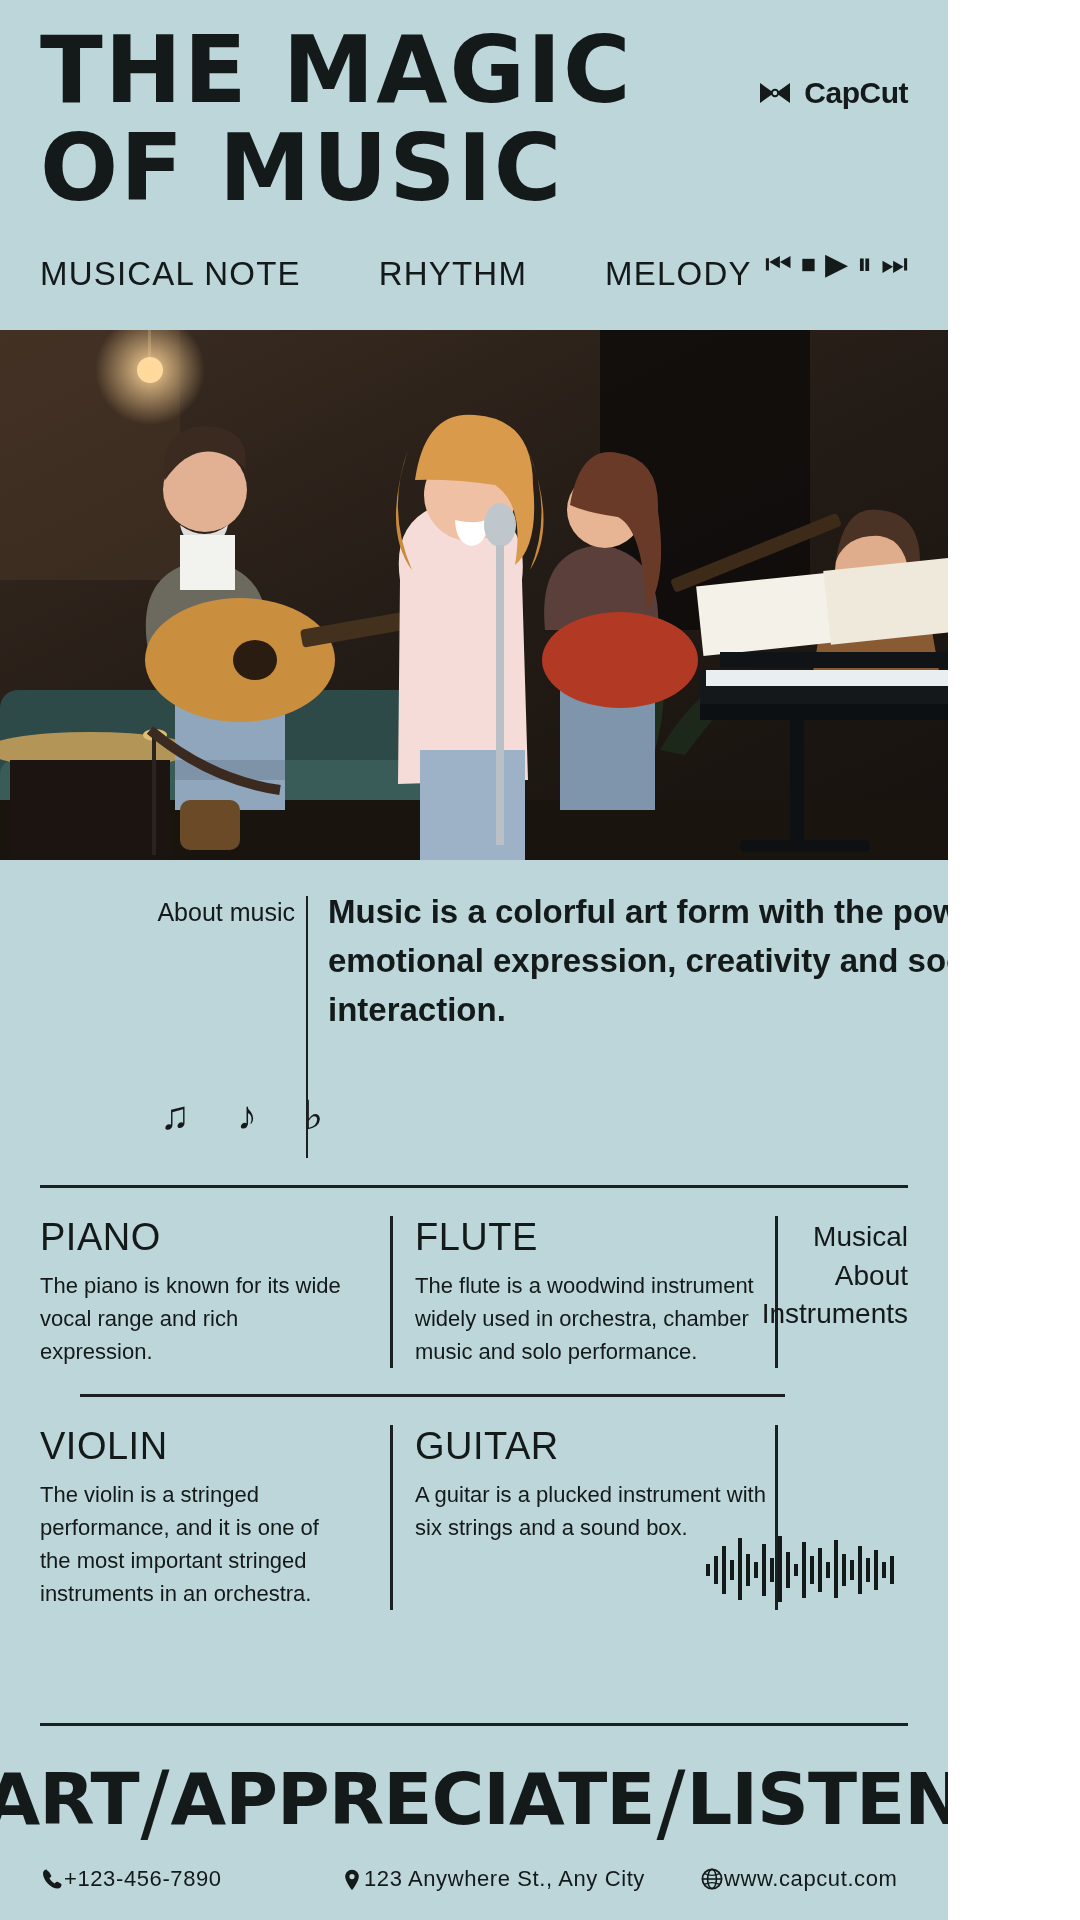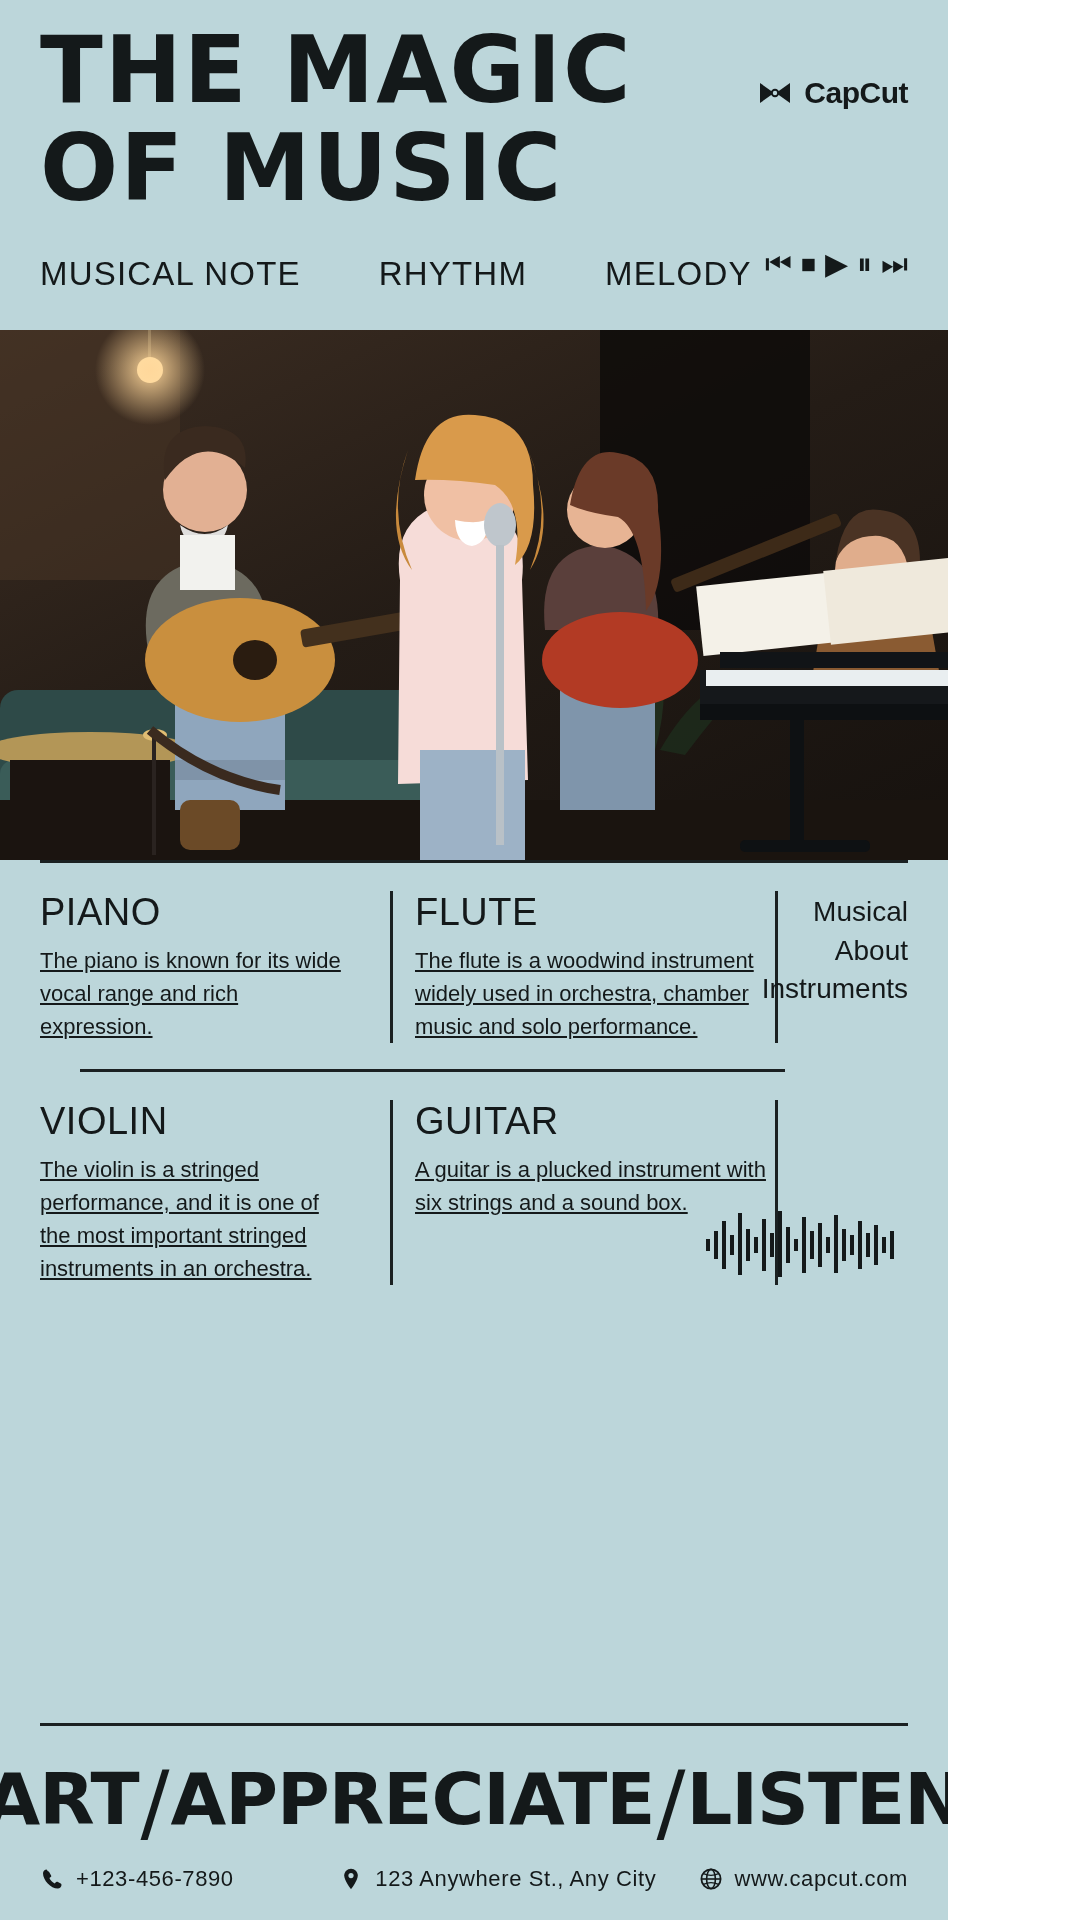--- a/index.html
+++ b/index.html
@@ -375,6 +375,12 @@
     </svg>
   </div>
 
+  <div class="about">
+    <div class="about-label">About music</div>
+    <div class="about-rule"></div>
+    <div class="about-text">Music is a colorful art form with the power of emotional expression, creativity and social interaction.</div>
+    <div class="notes">♫ ♪ ♭</div>
+  </div>
 
   <div class="hr"></div>
 

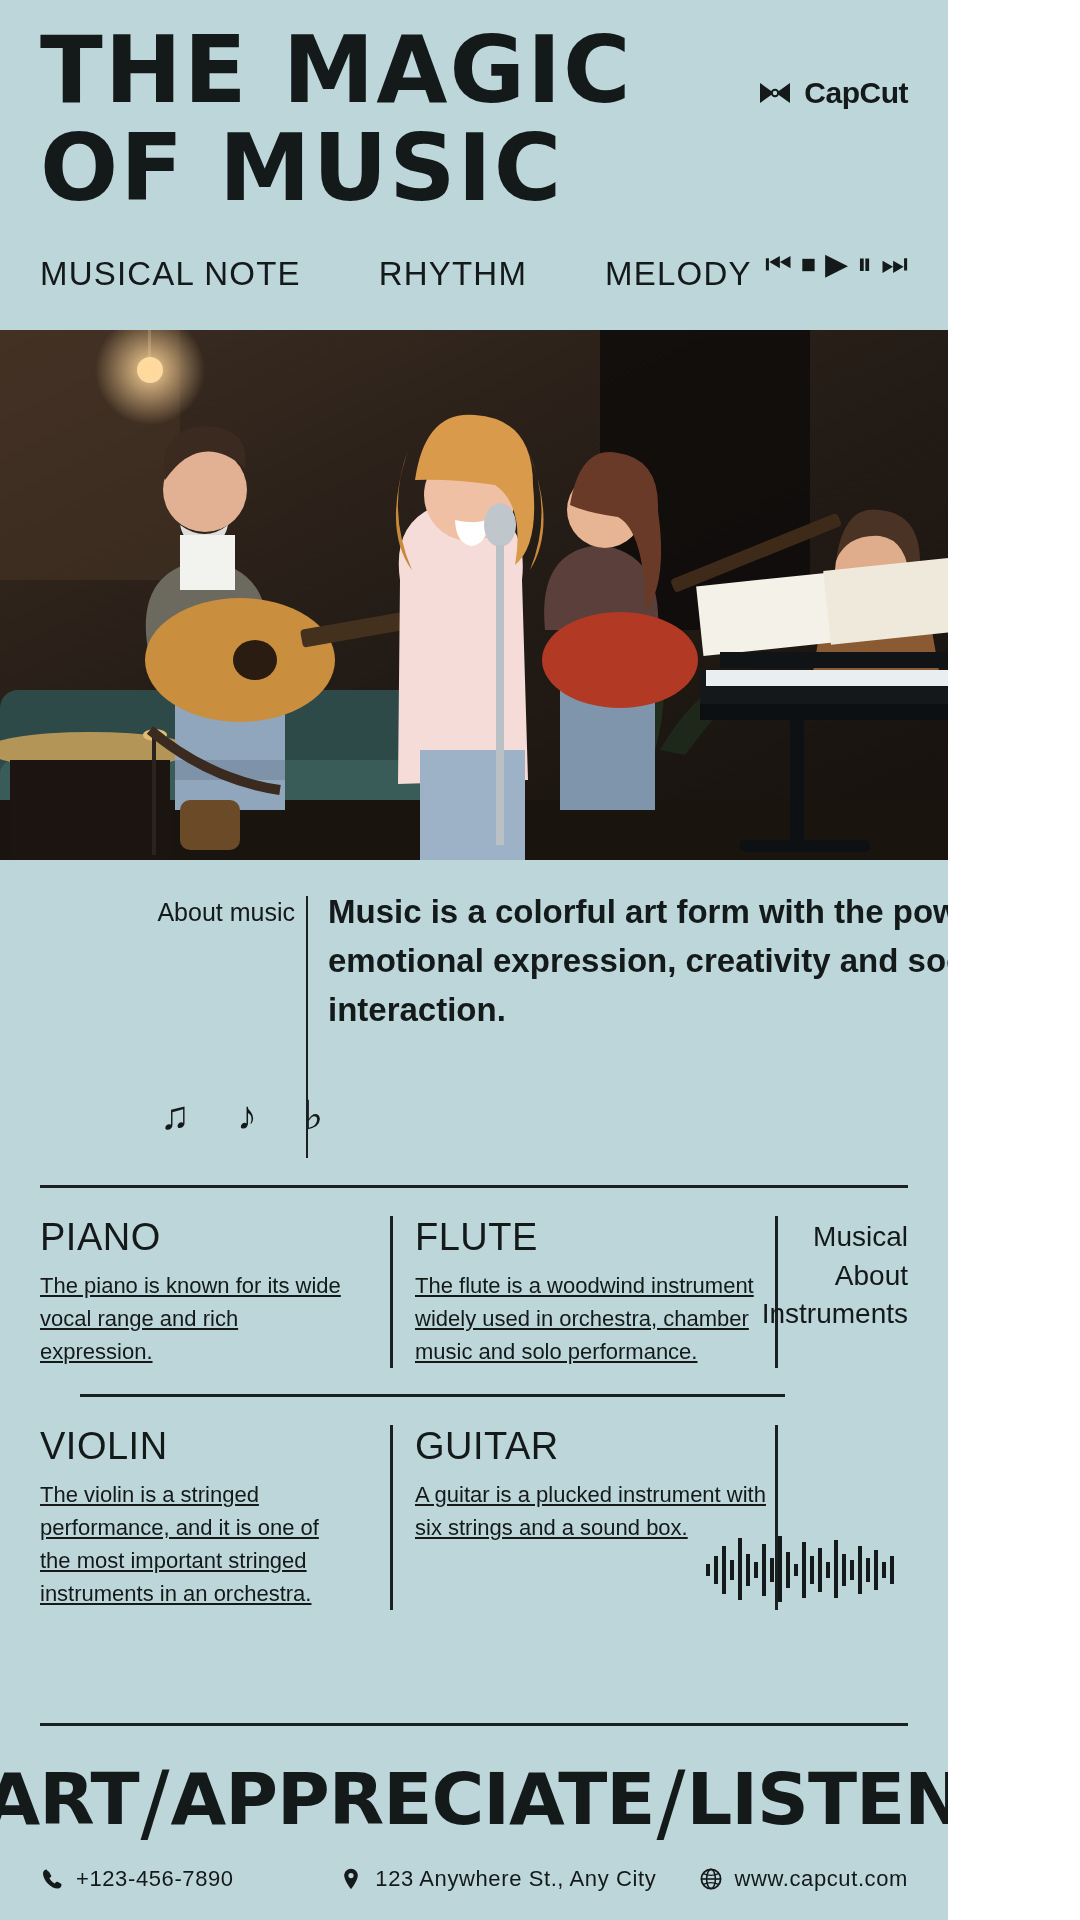--- a/index.html
+++ b/index.html
@@ -171,7 +171,6 @@
     font-size: 22px;
     line-height: 1.5;
     margin: 0;
-    text-decoration: underline;
   }
   .about-inst {
     position: absolute;

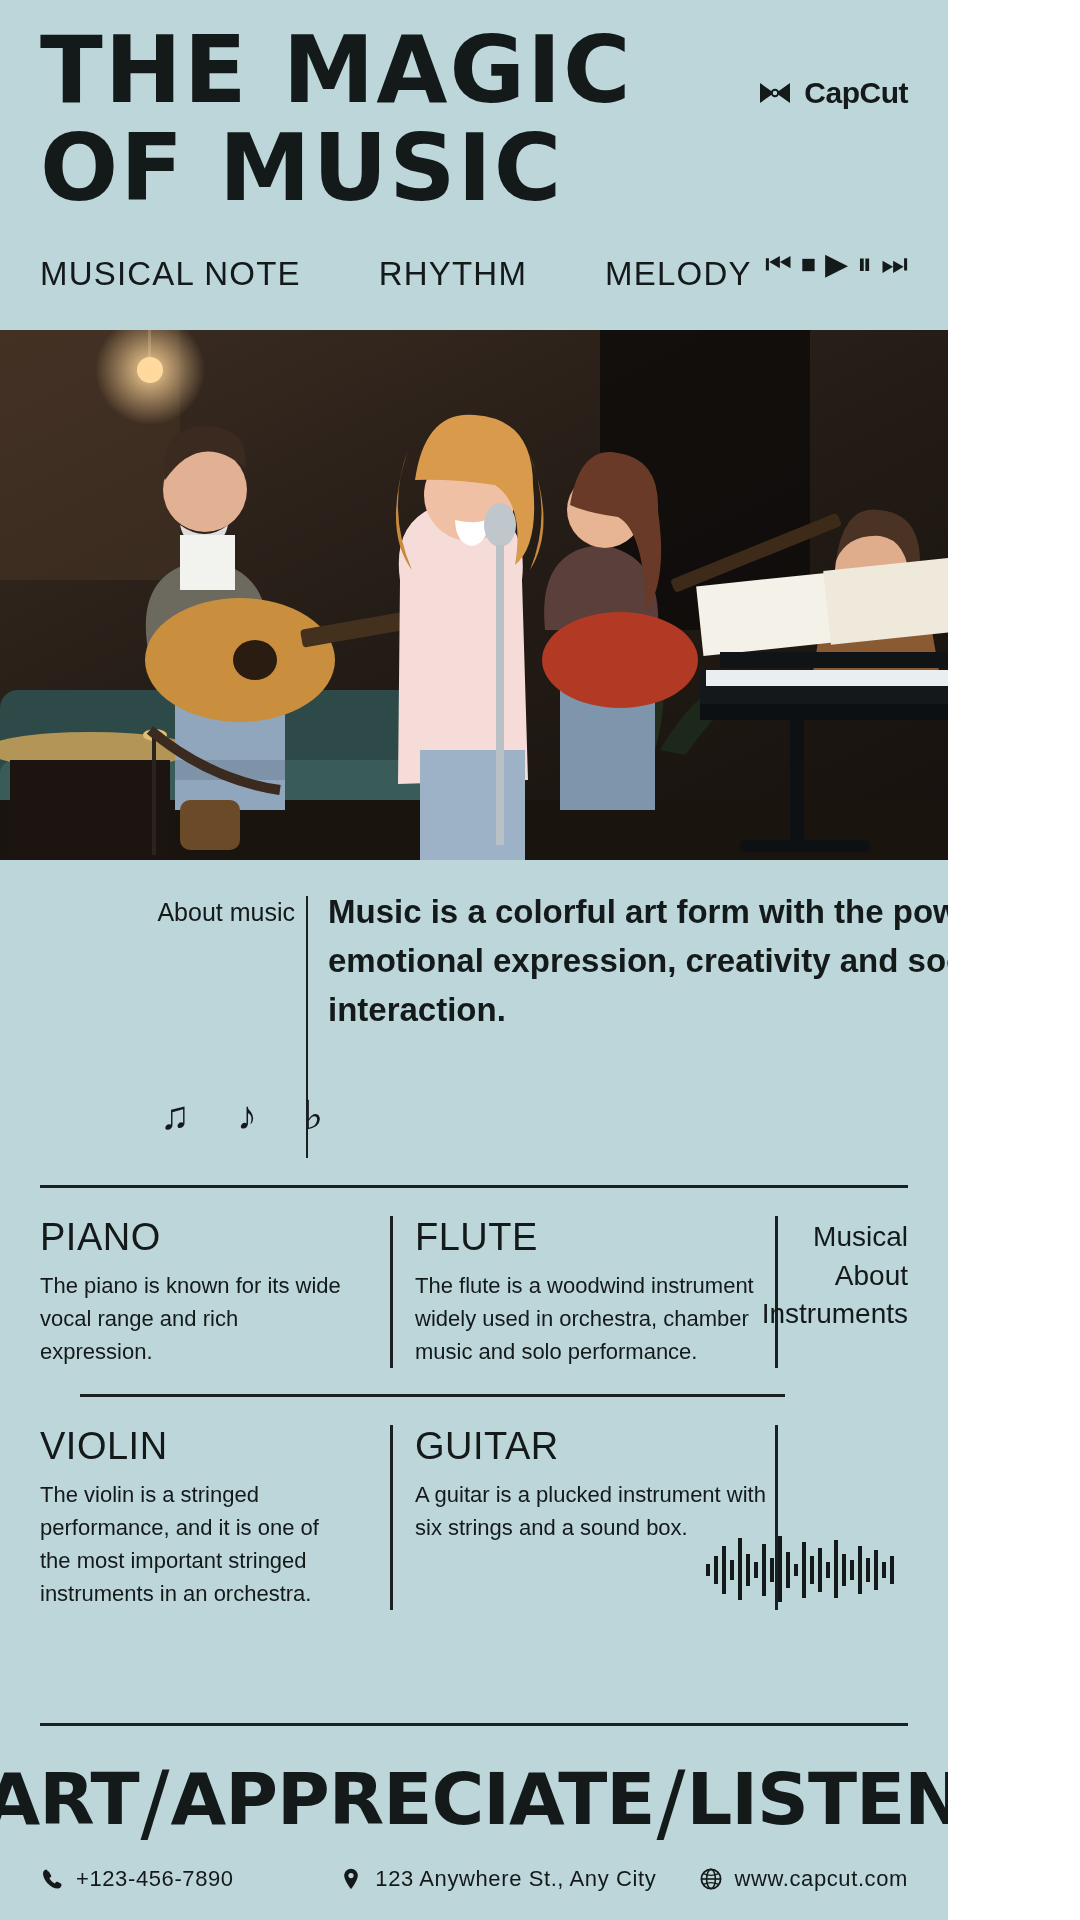--- a/index.html
+++ b/index.html
@@ -229,7 +229,6 @@
   .contact {
     display: flex;
     align-items: center;
-    gap: 12px;
   }
   .c1 { width: 300px; }
   .c2 { width: 360px; }

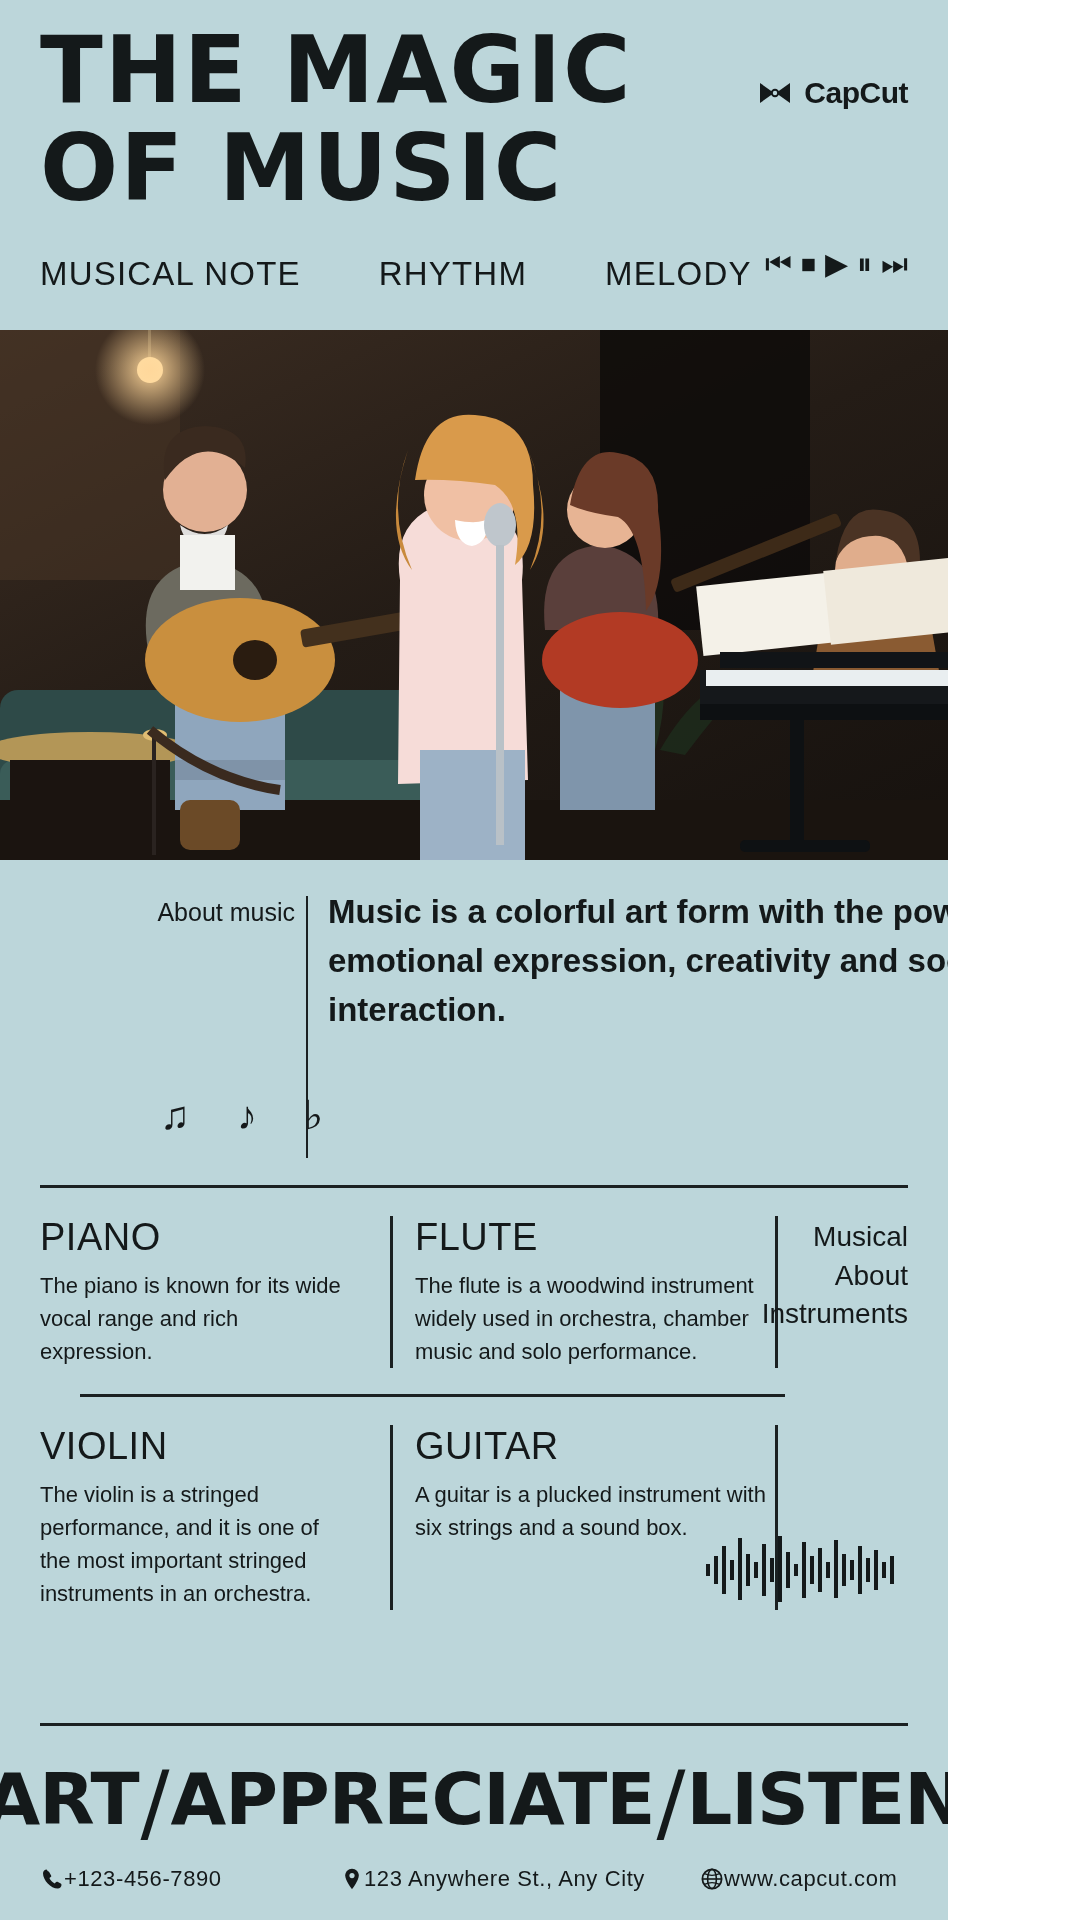--- a/index.html
+++ b/index.html
@@ -231,7 +231,7 @@
     align-items: center;
   }
   .c1 { width: 300px; }
-  .c2 { width: 360px; }
+  .c2 { width: 360px; align-items: flex-end; }
   .c3 { flex: 1; }
   .ico { width: 24px; height: 24px; flex: 0 0 24px; }
 </style>

